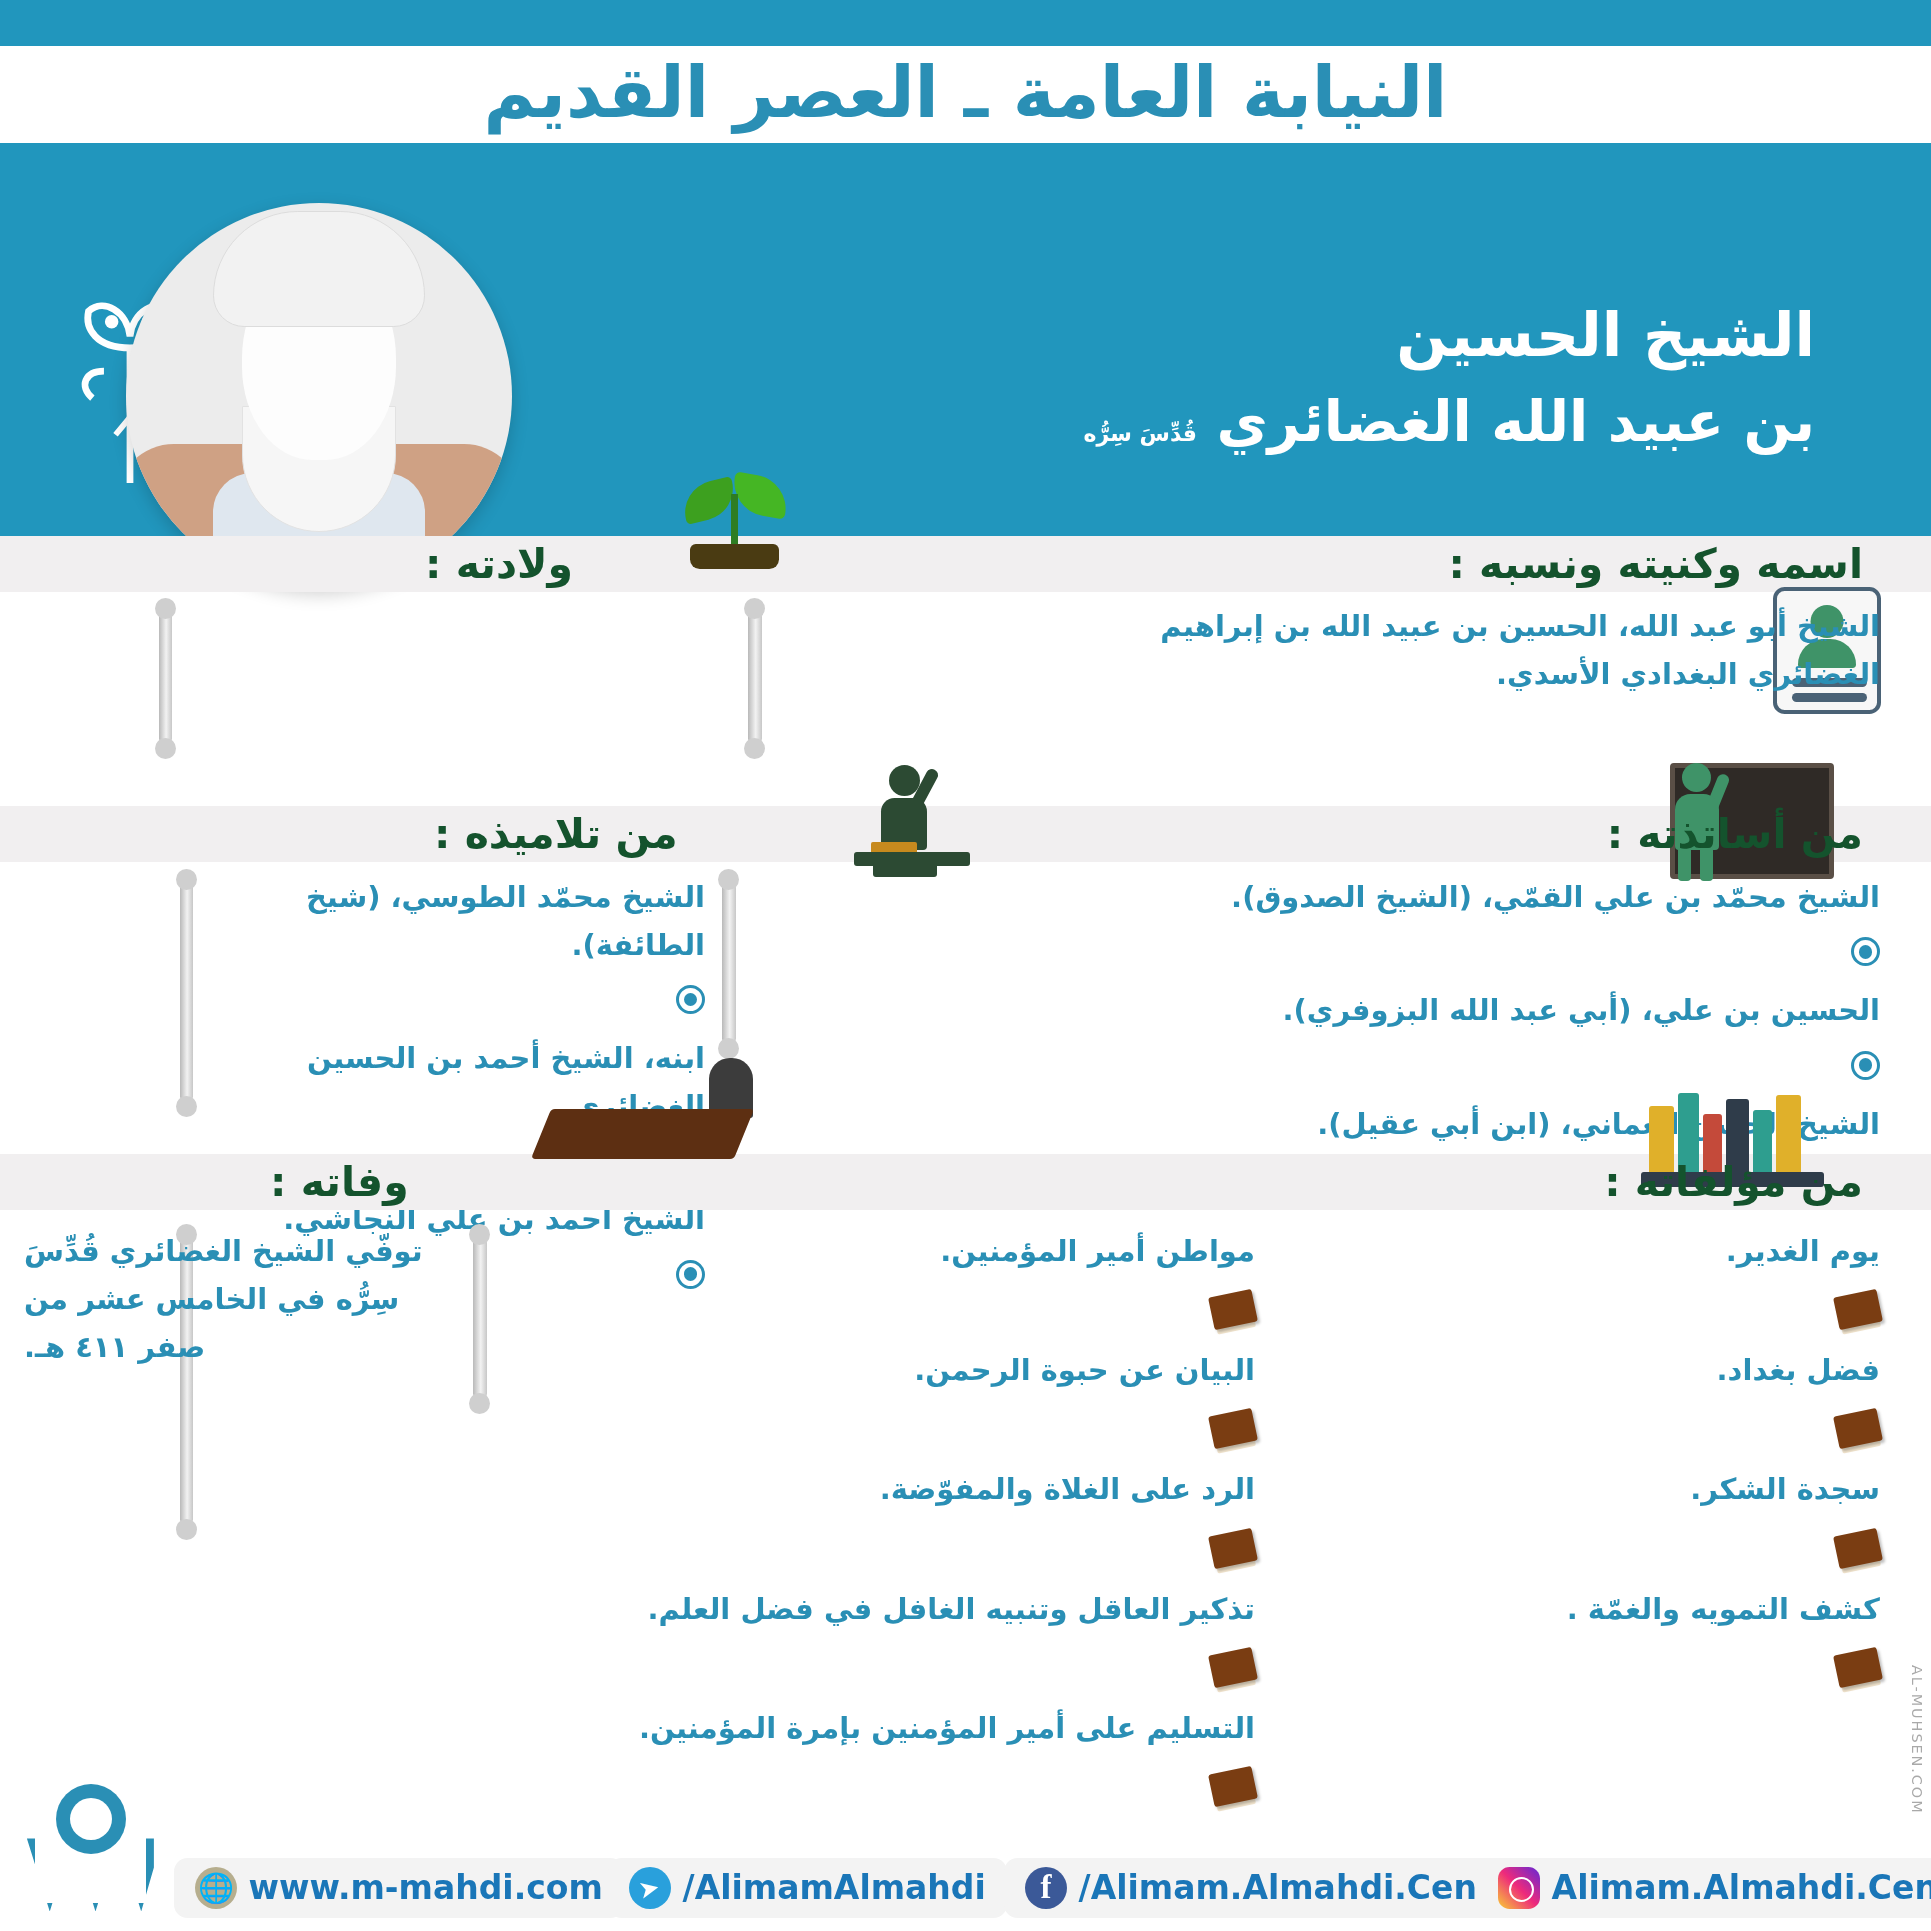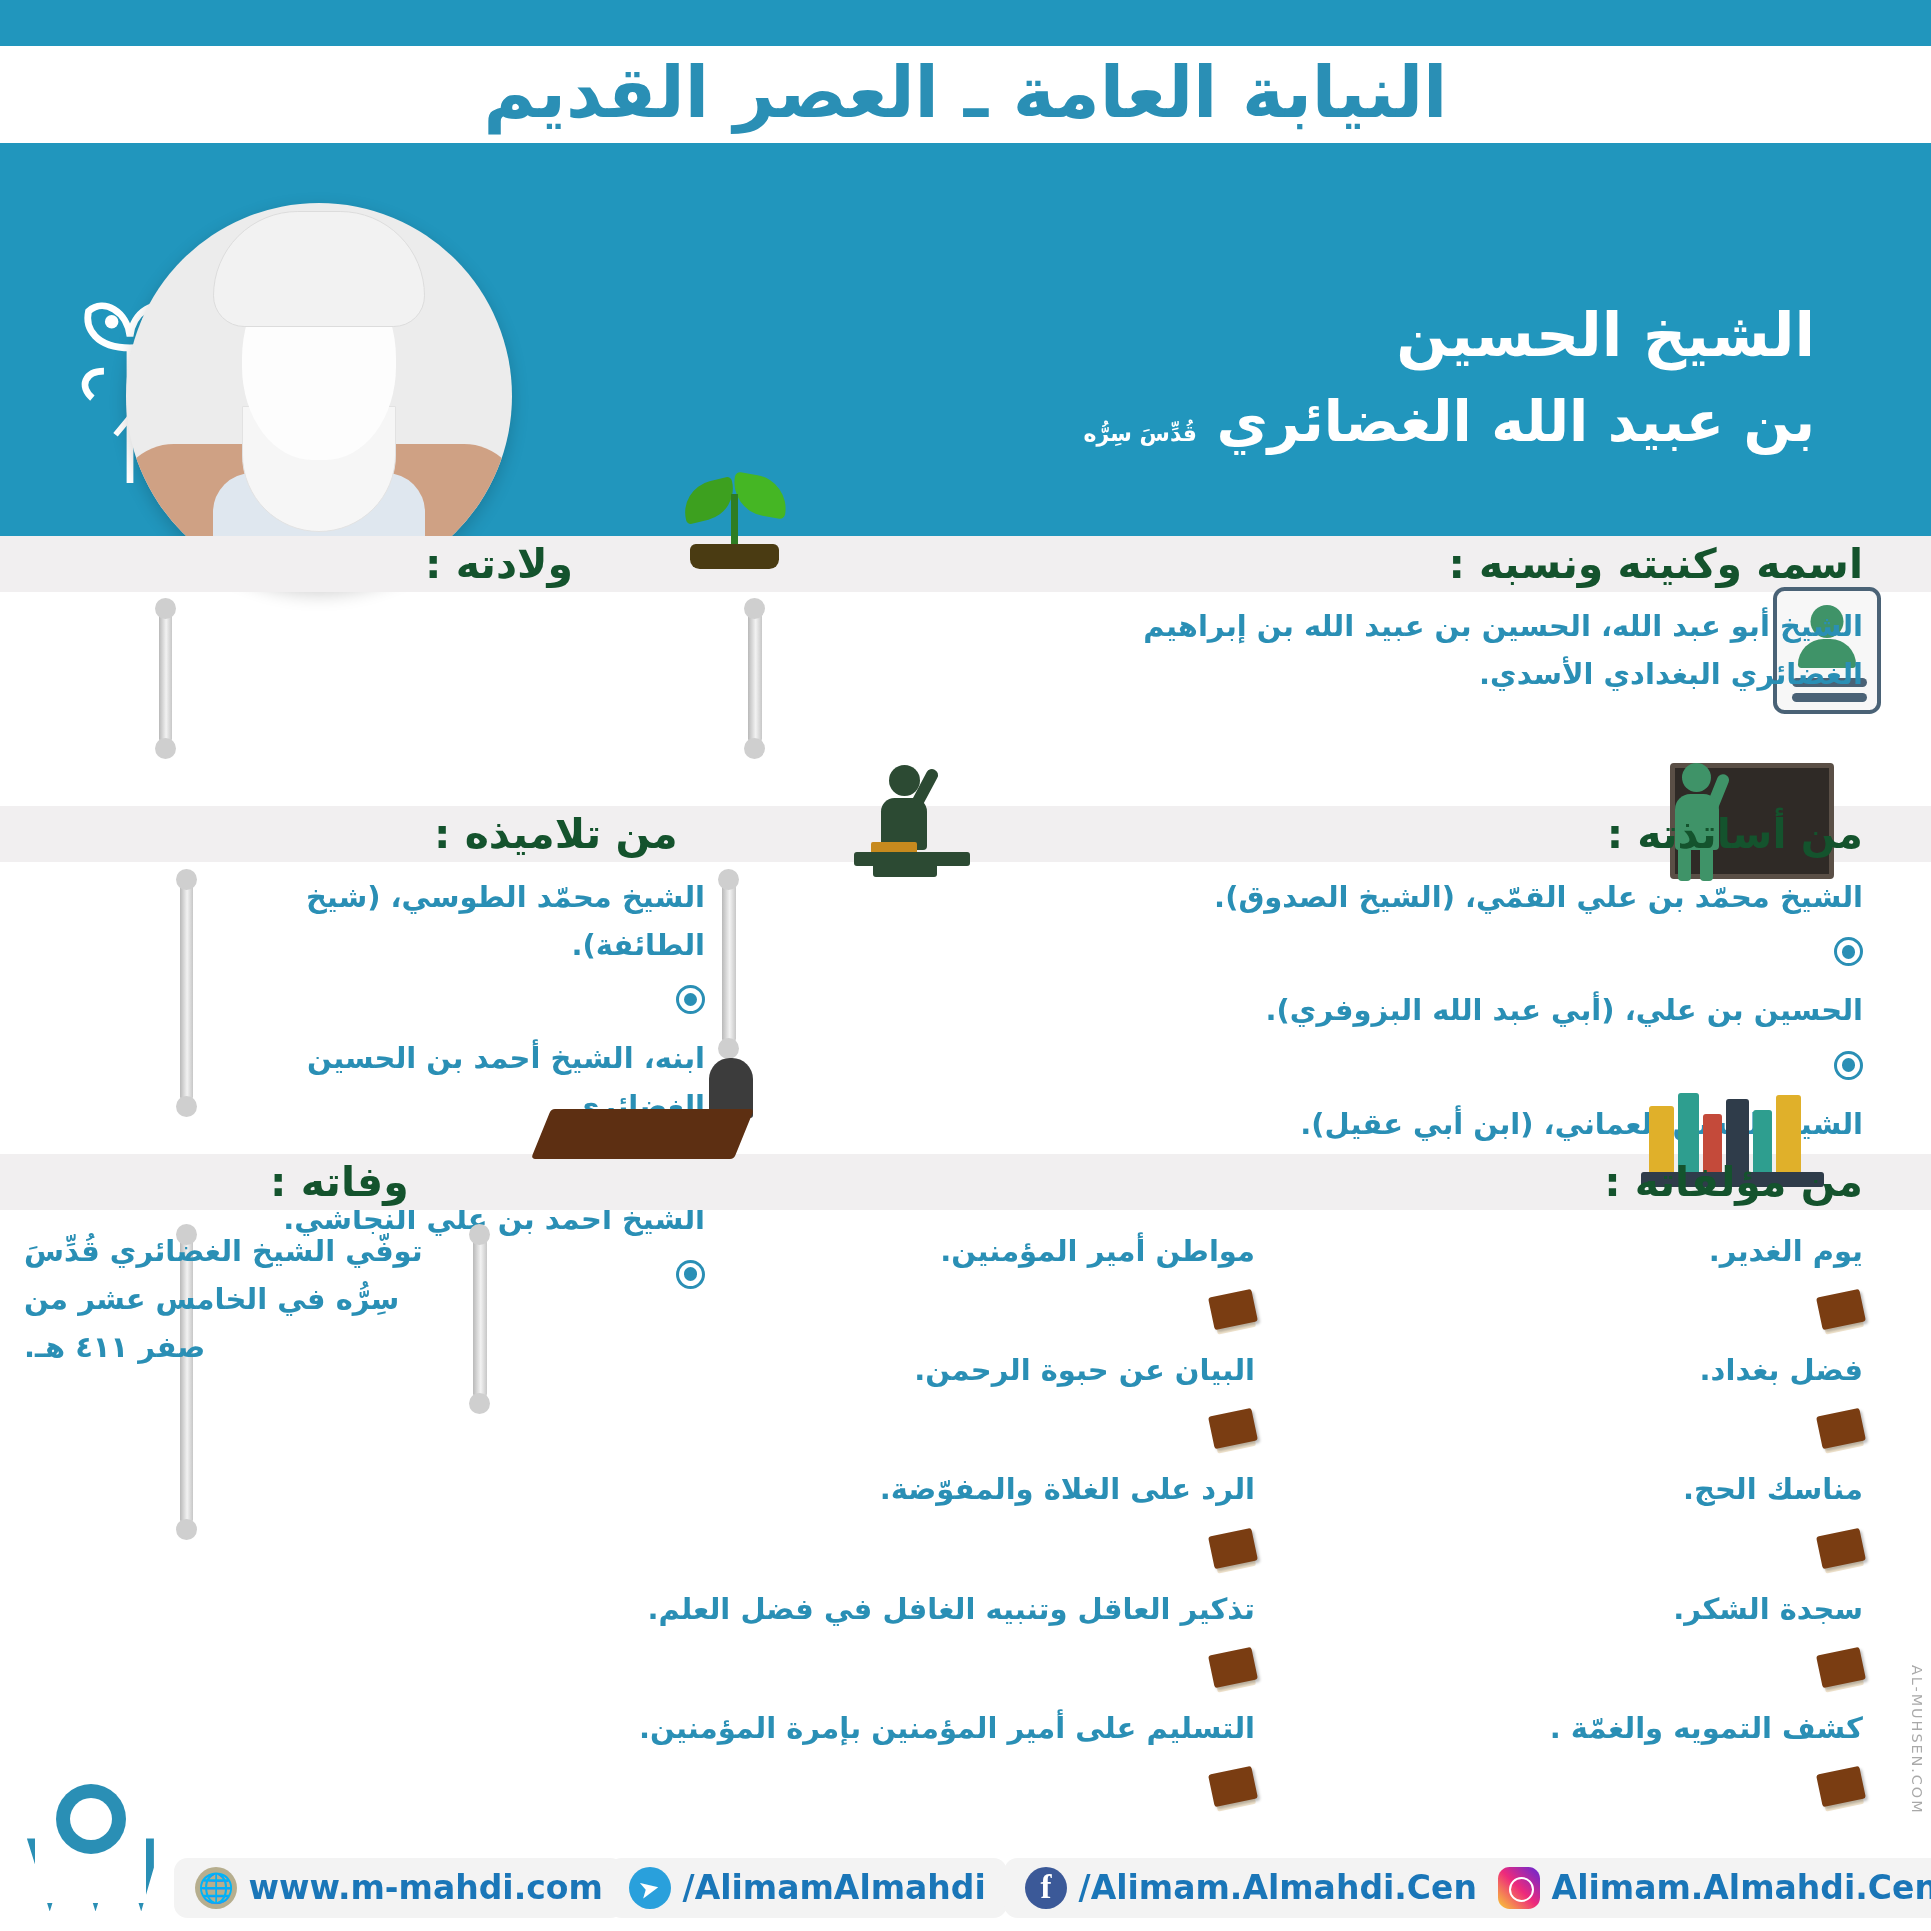--- a/index.html
+++ b/index.html
@@ -89,7 +89,7 @@
     position:absolute; color:#2a8fb5; font-weight:bold;
     font-size:29px; line-height:1.65;
   }
-  .block.col-right { right:68px; width:792px; text-align:right; }
+  .block.col-right { right:51px; width:792px; text-align:right; }
   .block.col-left  { left:29px;  width:801px; text-align:right; }
 
   

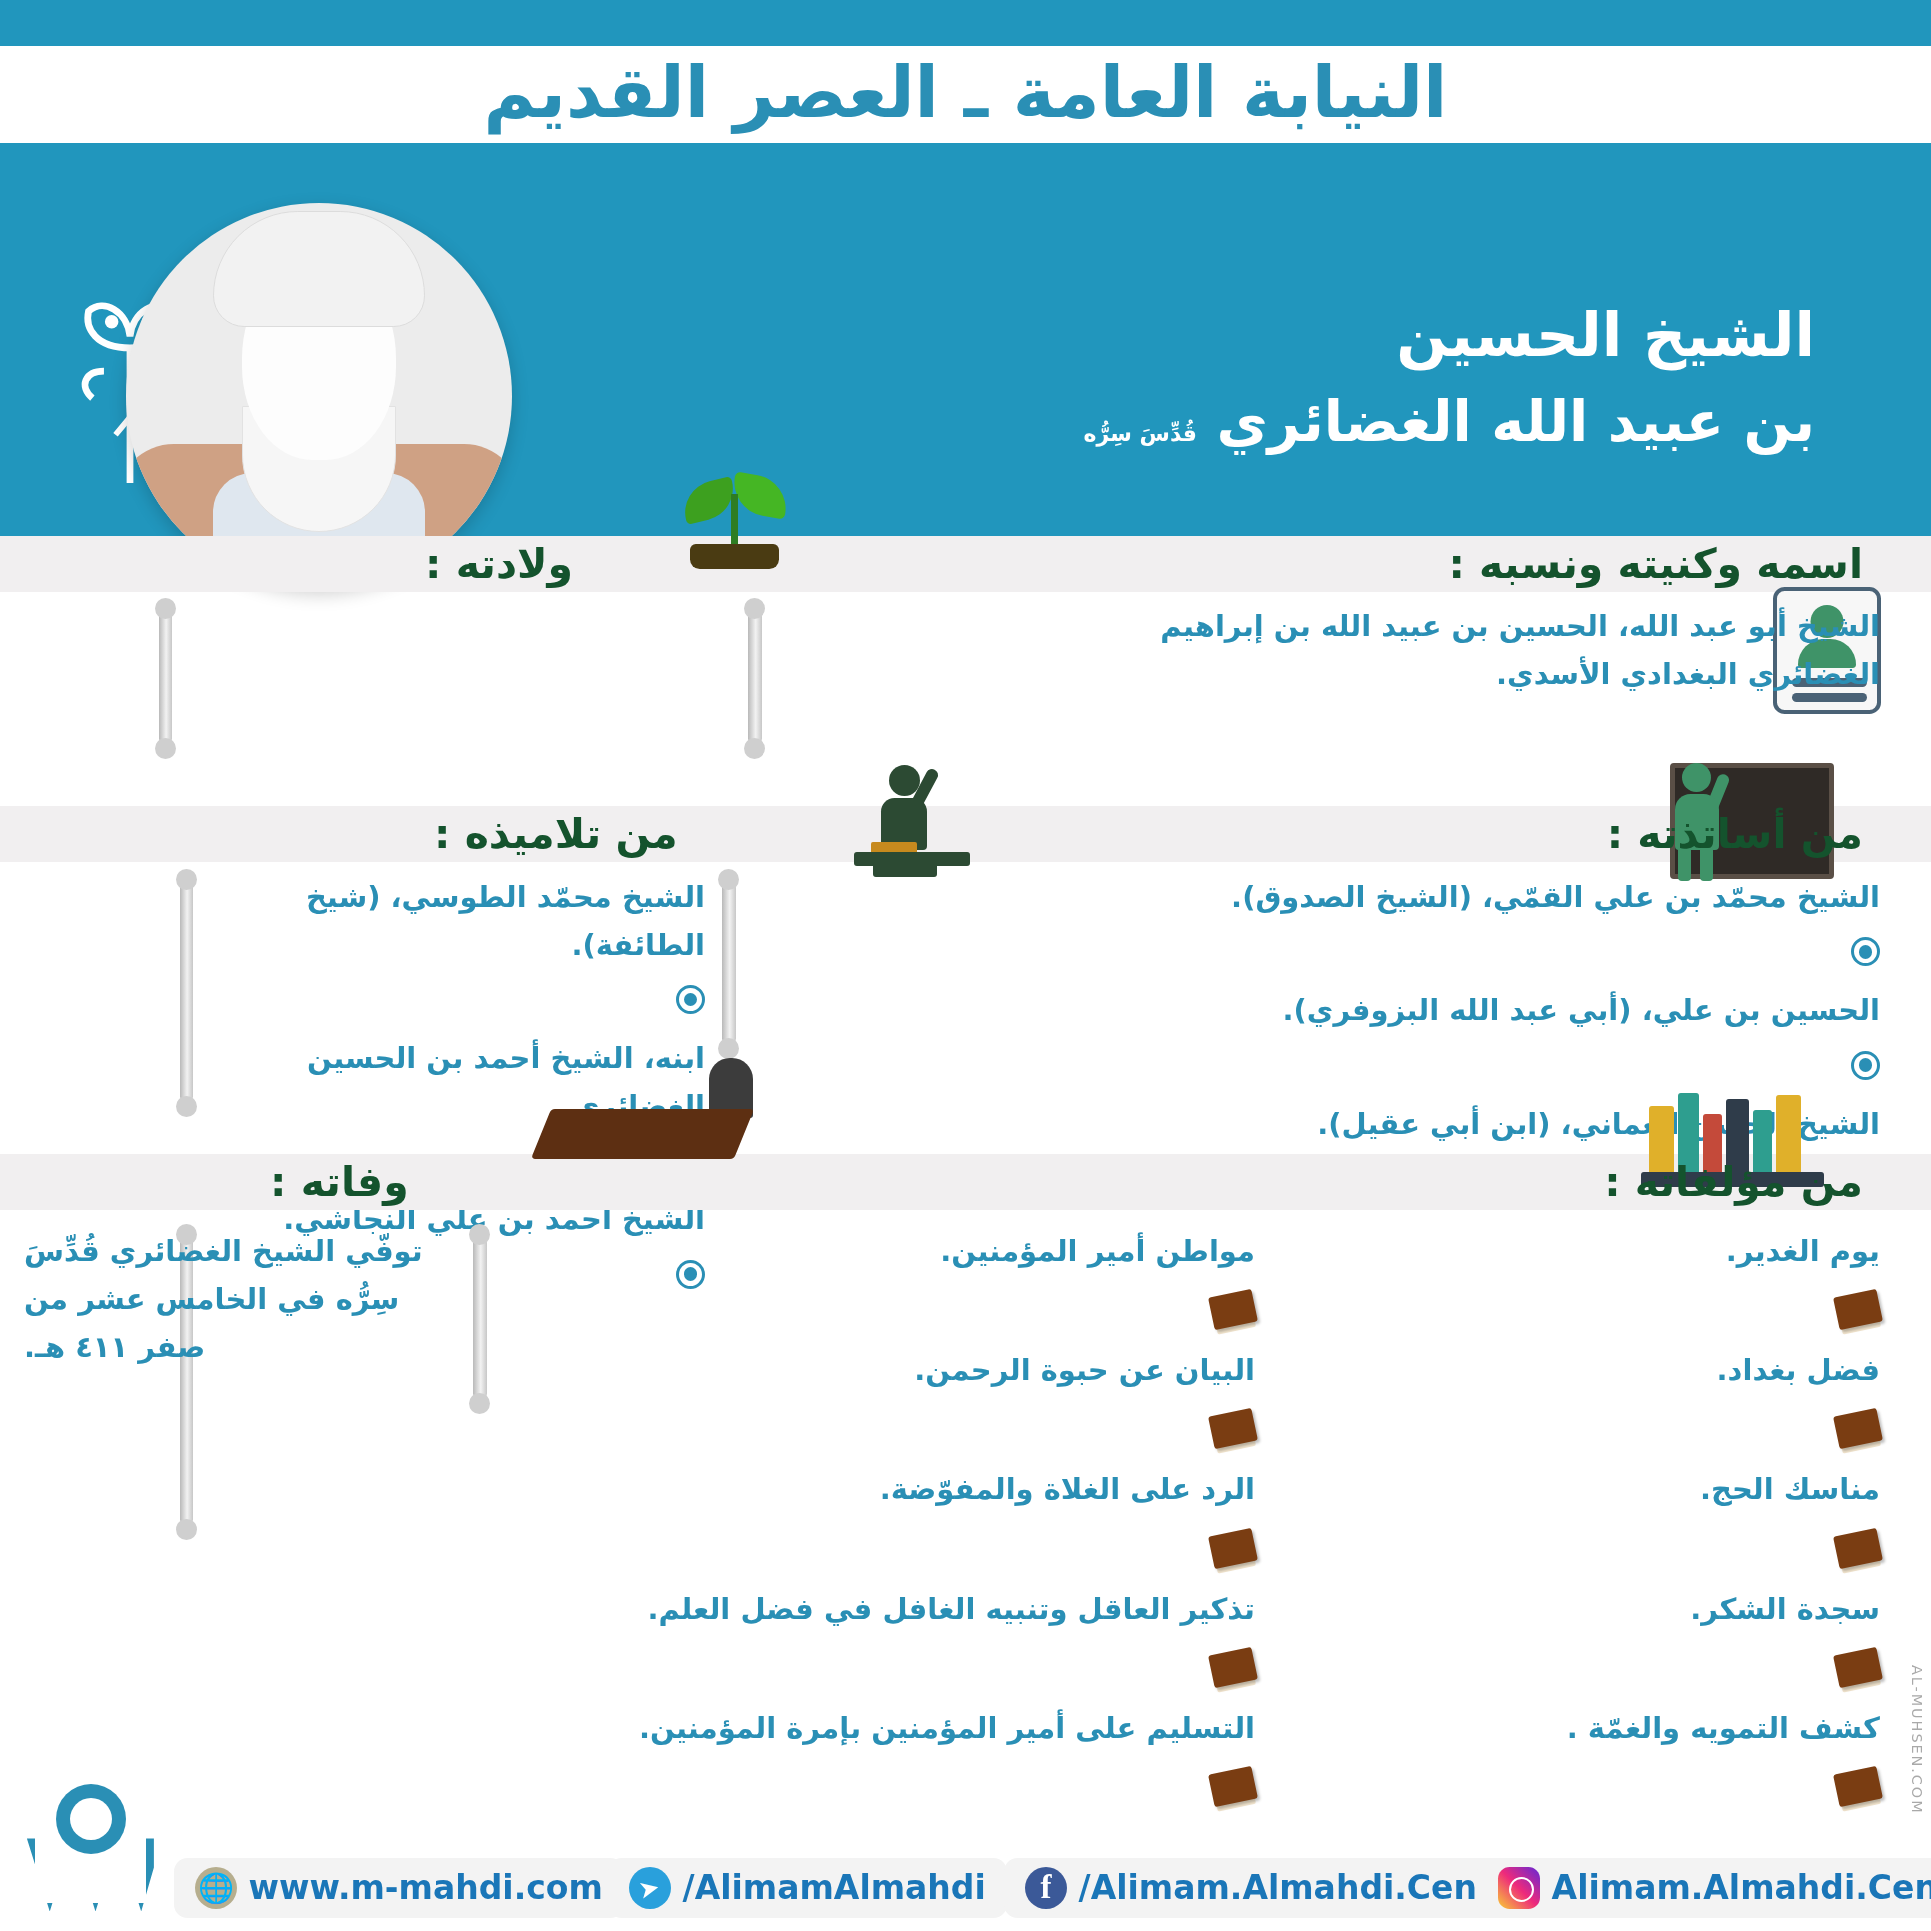--- a/index.html
+++ b/index.html
@@ -395,13 +395,6 @@
         </span>
       </div>
       <div class="row">
-        <div class="txt">مناسك الحج.</div>
-        <span class="bookicon">
-          <span class="inner"></span>
-          <span class="cover"></span>
-        </span>
-      </div>
-      <div class="row">
         <div class="txt">سجدة الشكر.</div>
         <span class="bookicon">
           <span class="inner"></span>

